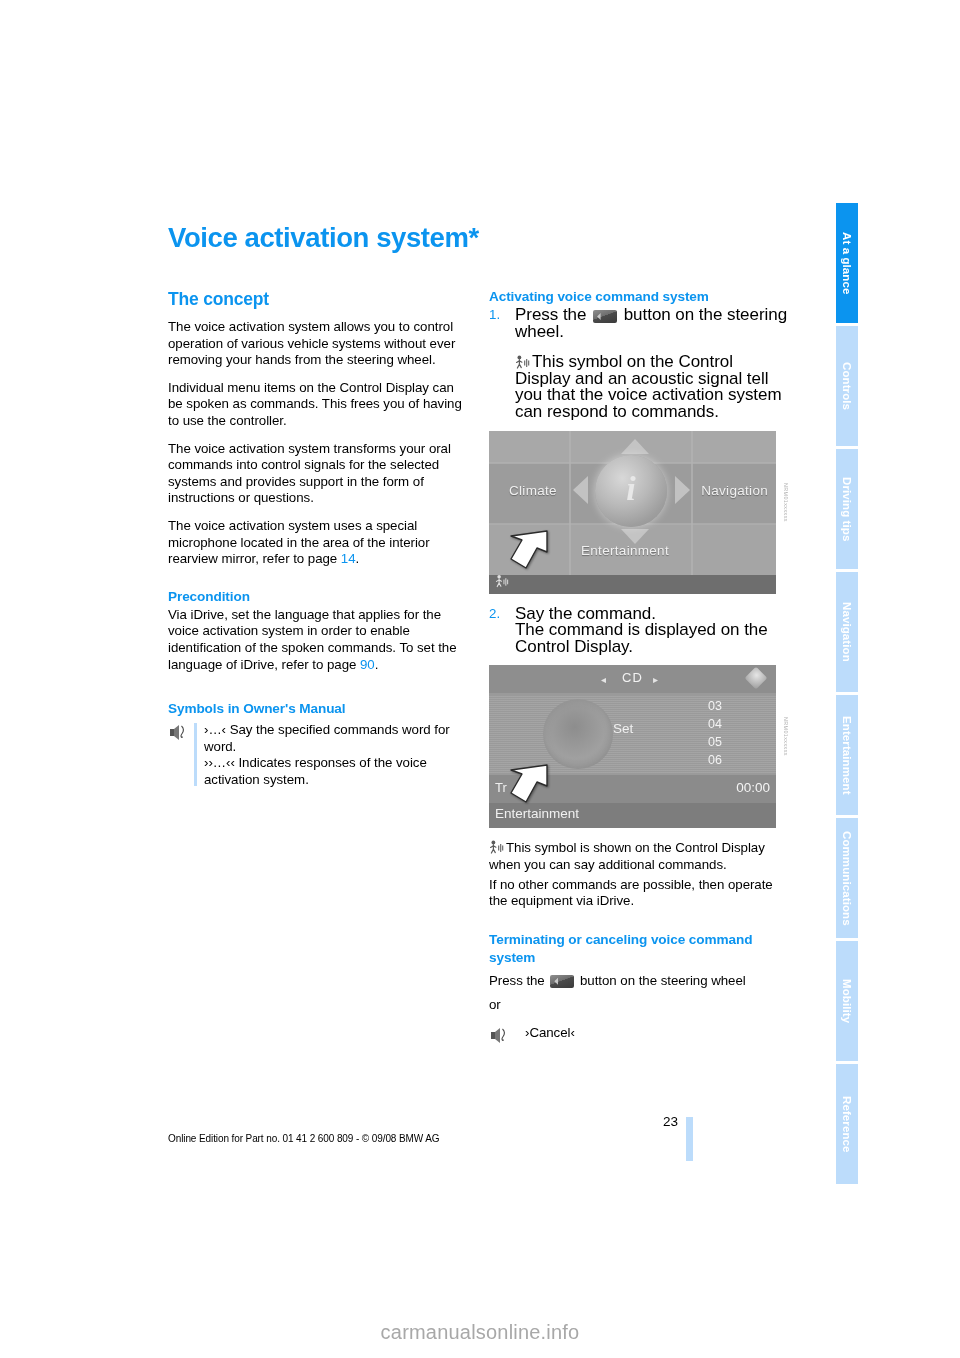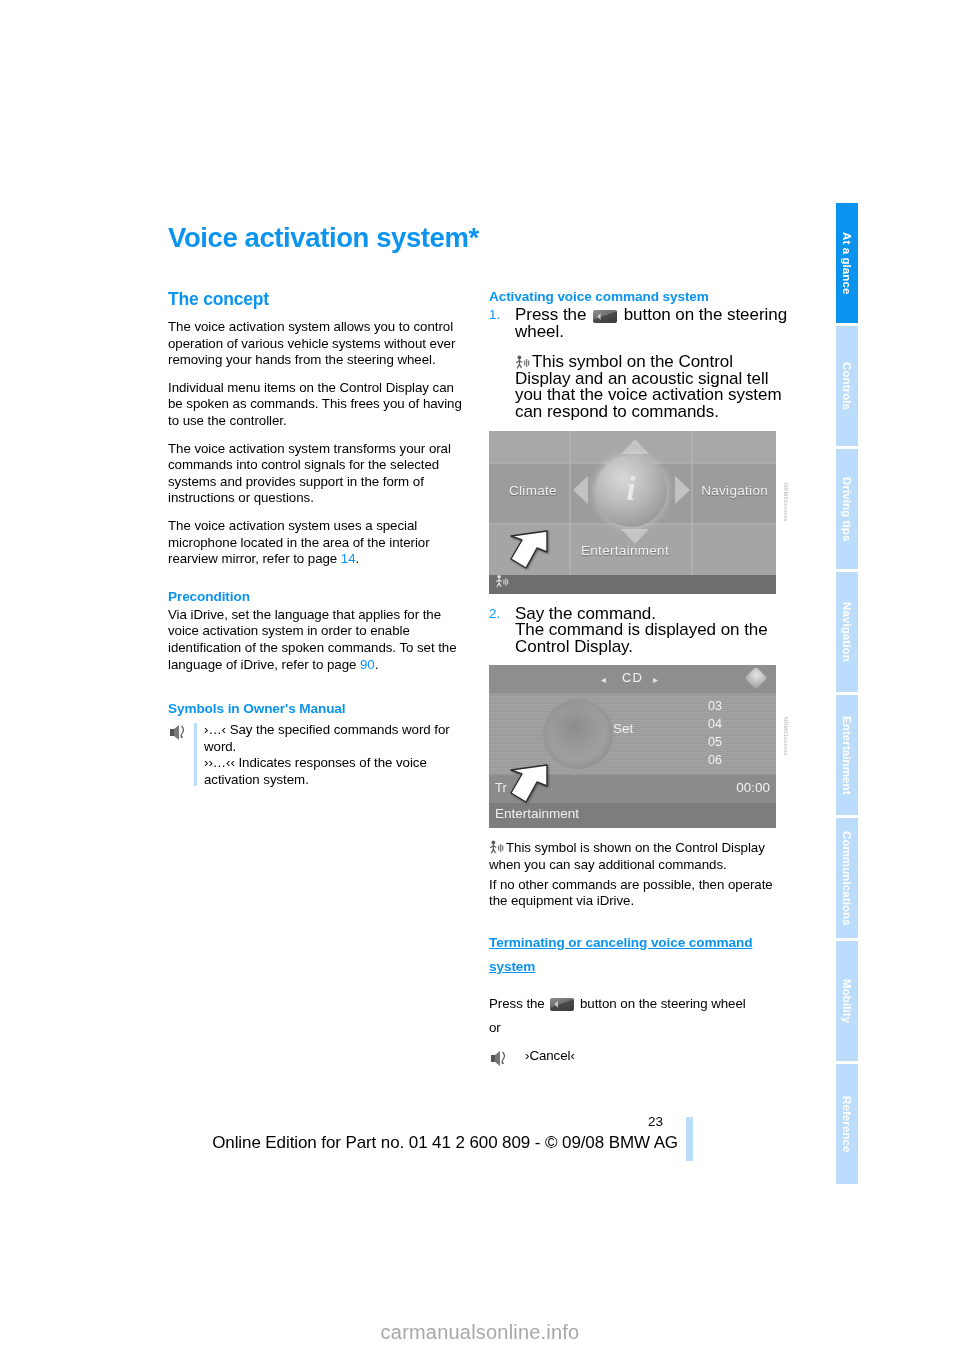--- a/index.html
+++ b/index.html
@@ -501,7 +501,7 @@
 
     <div class="spacer-sm"></div>
 
-    <h3 class="sub" style="line-height:24px;margin-bottom:17px;text-decoration:underline;">Terminating or canceling voice command system</h3>
+    <h3 class="sub" style="line-height:18px;margin-bottom:6px;">Terminating or canceling voice command system</h3>
 
     <p class="body tight"><span>Press the </span><span class="wheel-btn"></span><span> button on the steering wheel</span></p>
     <p class="body">or</p>

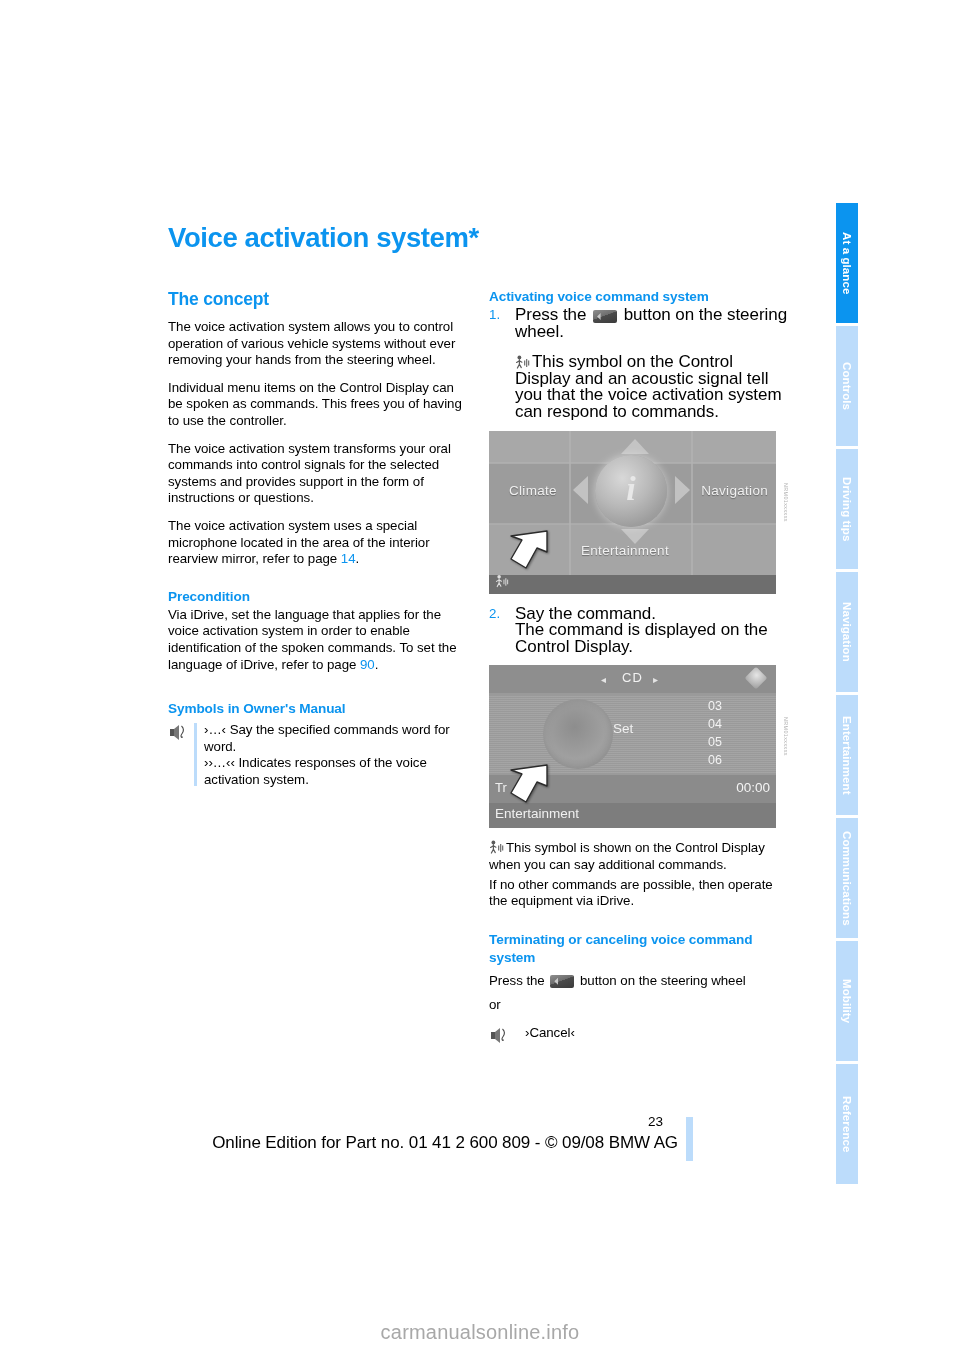--- a/index.html
+++ b/index.html
@@ -286,7 +286,7 @@
     position: absolute;
     left: 648px; top: 0;
     width: 30px;
-    text-align: left;
+    text-align: right;
     font-size: 13.5px;
   }
   #footer-line {

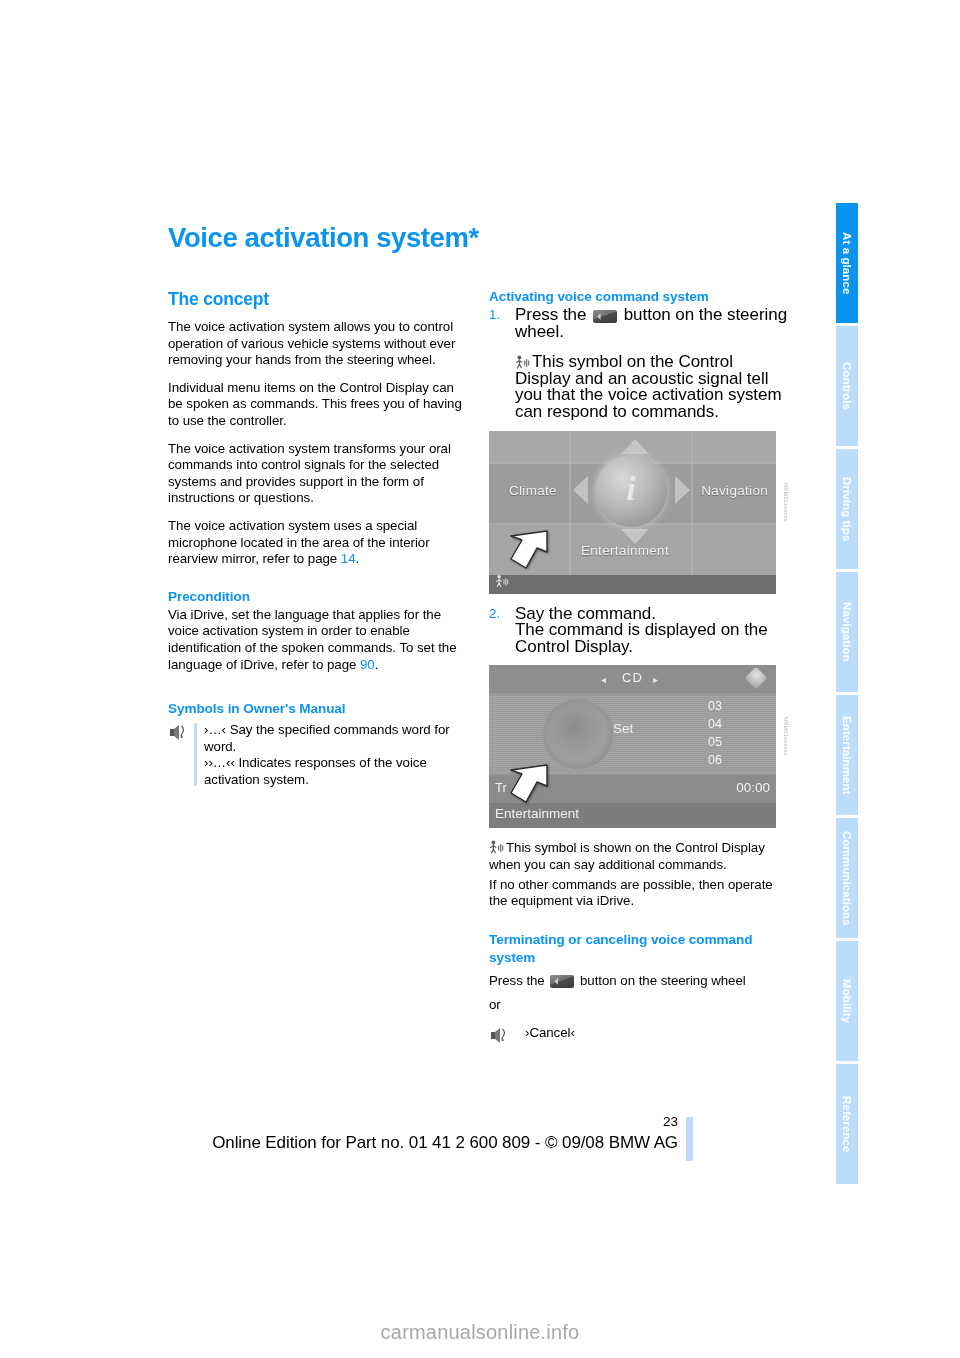--- a/index.html
+++ b/index.html
@@ -293,8 +293,8 @@
     position: absolute;
     left: 168px; top: 19px;
     width: 510px;
-    text-align: right;
-    font-size: 17px;
+    text-align: left;
+    font-size: 10px;
     letter-spacing: -0.1px;
   }
   #footer-bar {

